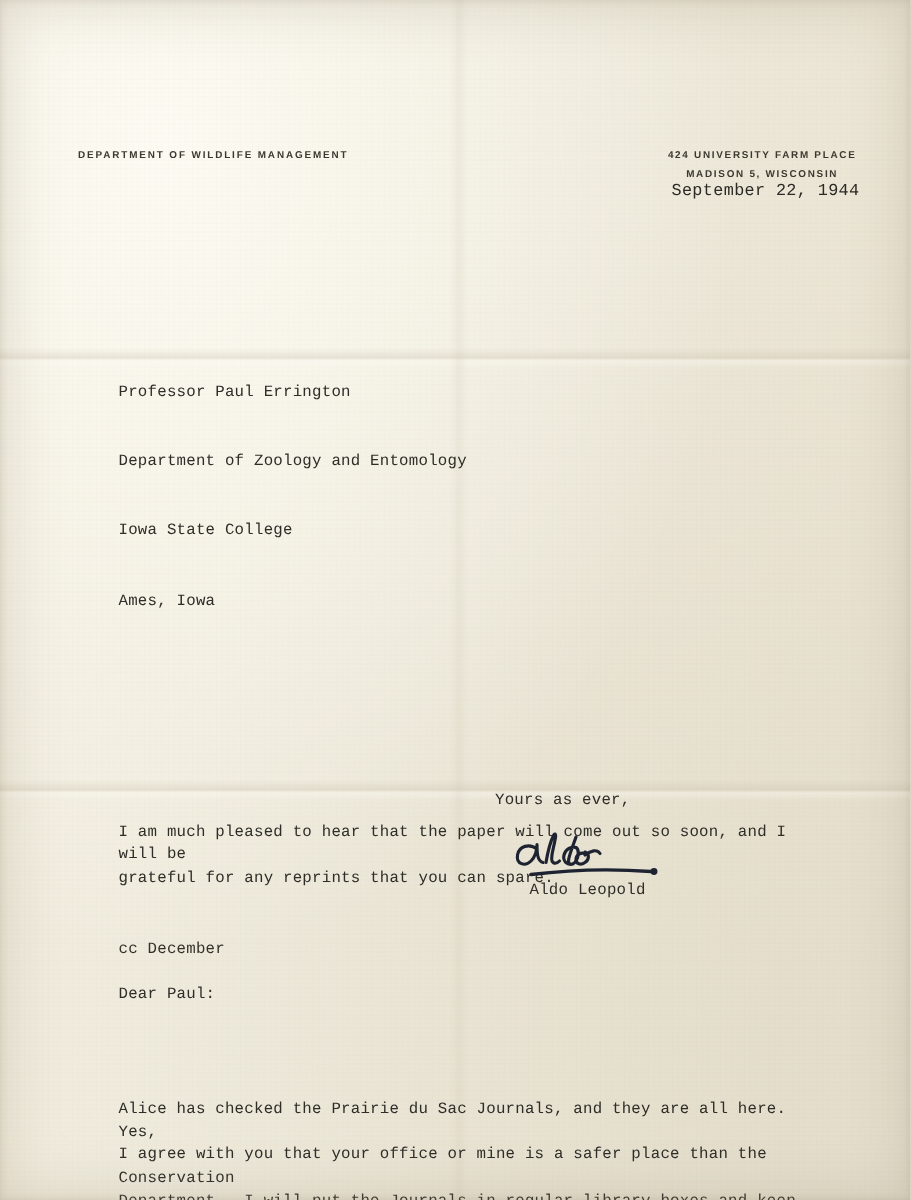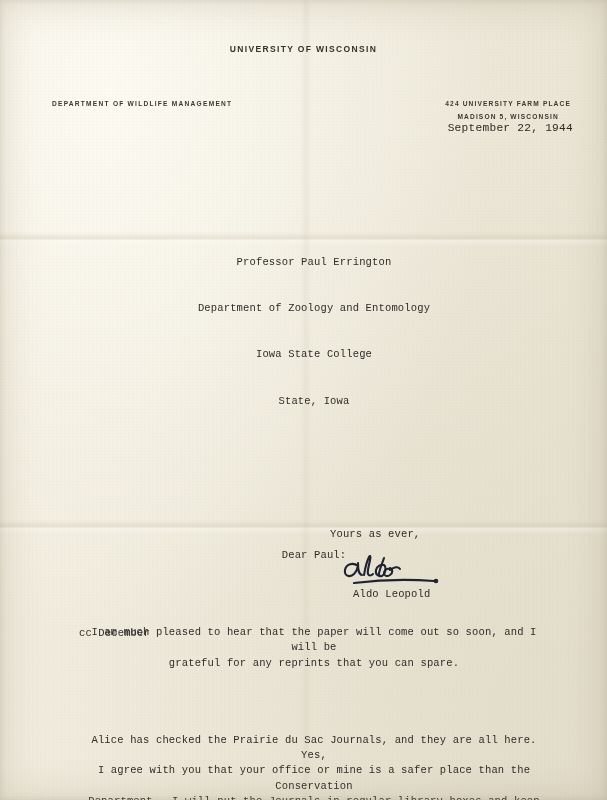--- a/index.html
+++ b/index.html
@@ -175,7 +175,6 @@
   <div class="vfold"></div>
 
   <div class="letterhead">
-    <div class="lh-univ">University of Wisconsin</div>
   </div>
 
   <div class="dept">Department of Wildlife Management</div>

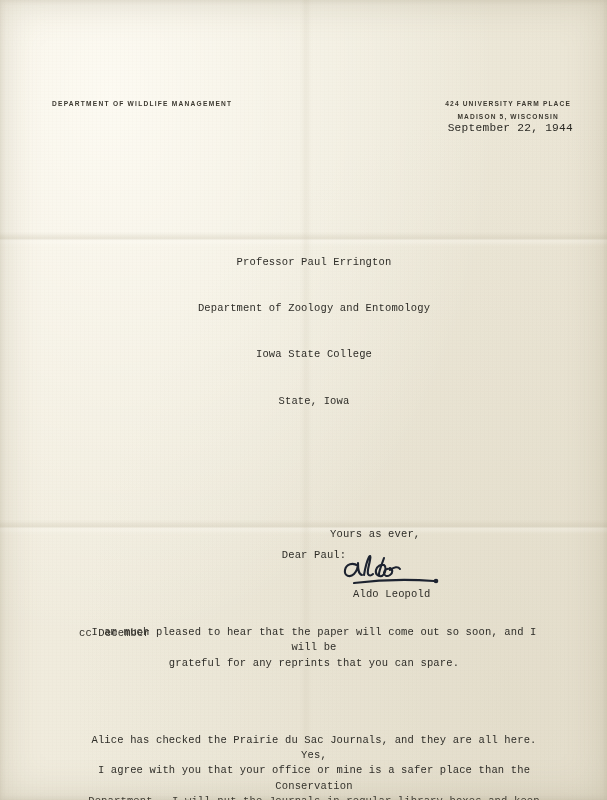--- a/index.html
+++ b/index.html
@@ -126,7 +126,7 @@
     letter-spacing: 0.15px;
     white-space: pre-wrap;
   }
-  .block { margin: 0 0 15.4px 0; white-space: pre-wrap; text-align: center; }
+  .block { margin: 0 0 15.4px 0; white-space: pre-wrap; }
   .block.tight { margin-bottom: 0; }
   .gap { height: 15.4px; }
 

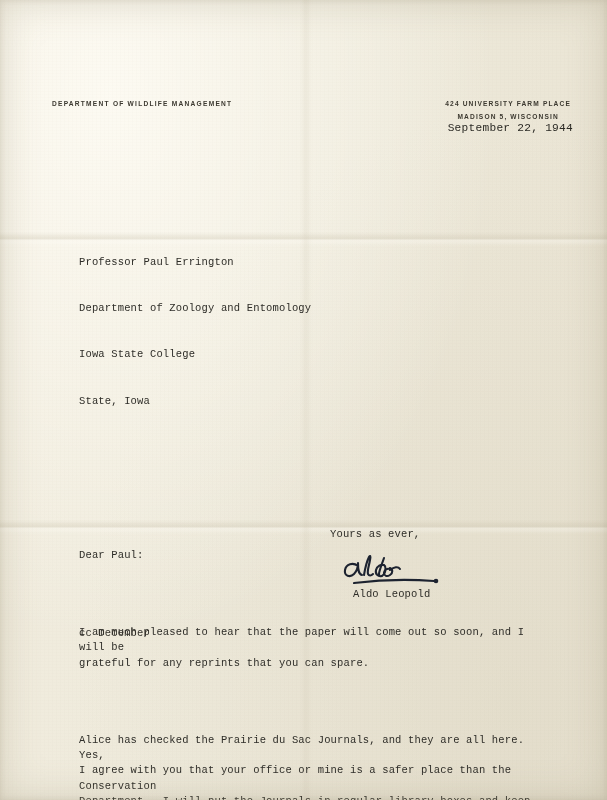--- a/index.html
+++ b/index.html
@@ -192,7 +192,7 @@
       <div>Professor Paul Errington</div>
       <div>Department of Zoology and Entomology</div>
       <div>Iowa State College</div>
-      <div>State, Iowa</div>
+      <div>Ames, Iowa</div>
     </div>
 
     <div class="gap"></div>

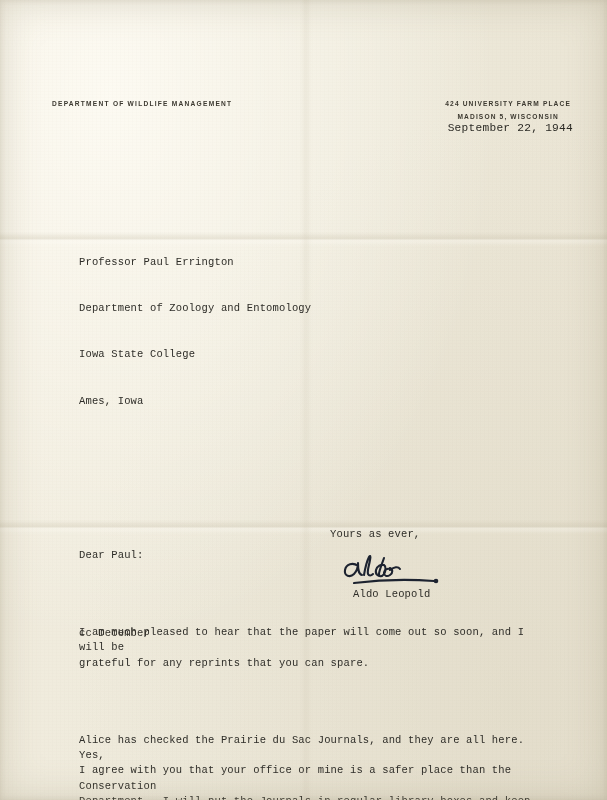--- a/index.html
+++ b/index.html
@@ -197,10 +197,10 @@
 
     <div class="gap"></div>
 
-    <div class="block">Dear Paul:</div>
-
     <div class="block">I am much pleased to hear that the paper will come out so soon, and I will be
 grateful for any reprints that you can spare.</div>
+
+    <div class="block">Dear Paul:</div>
 
     <div class="block">Alice has checked the Prairie du Sac Journals, and they are all here.  Yes,
 I agree with you that your office or mine is a safer place than the Conservation

